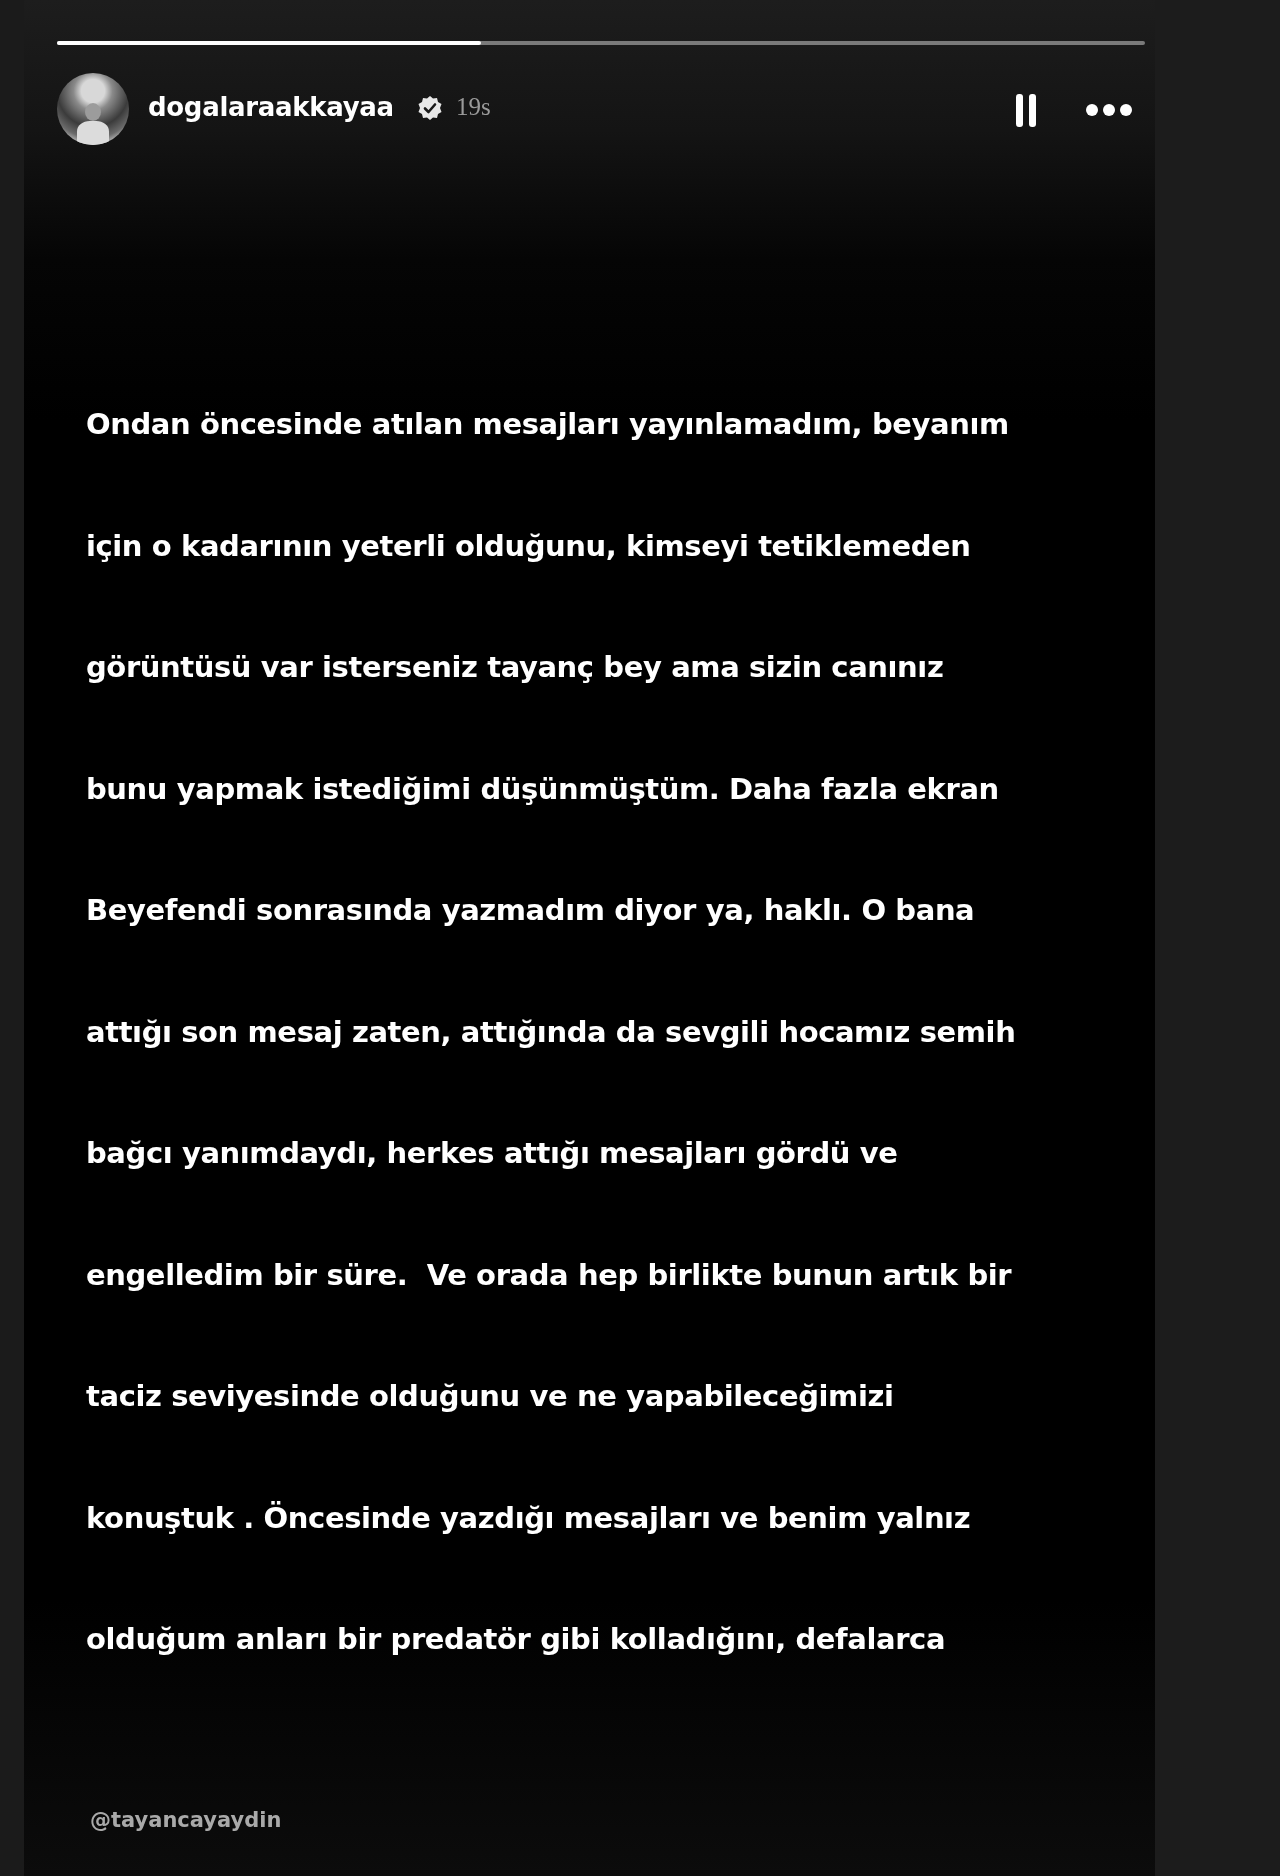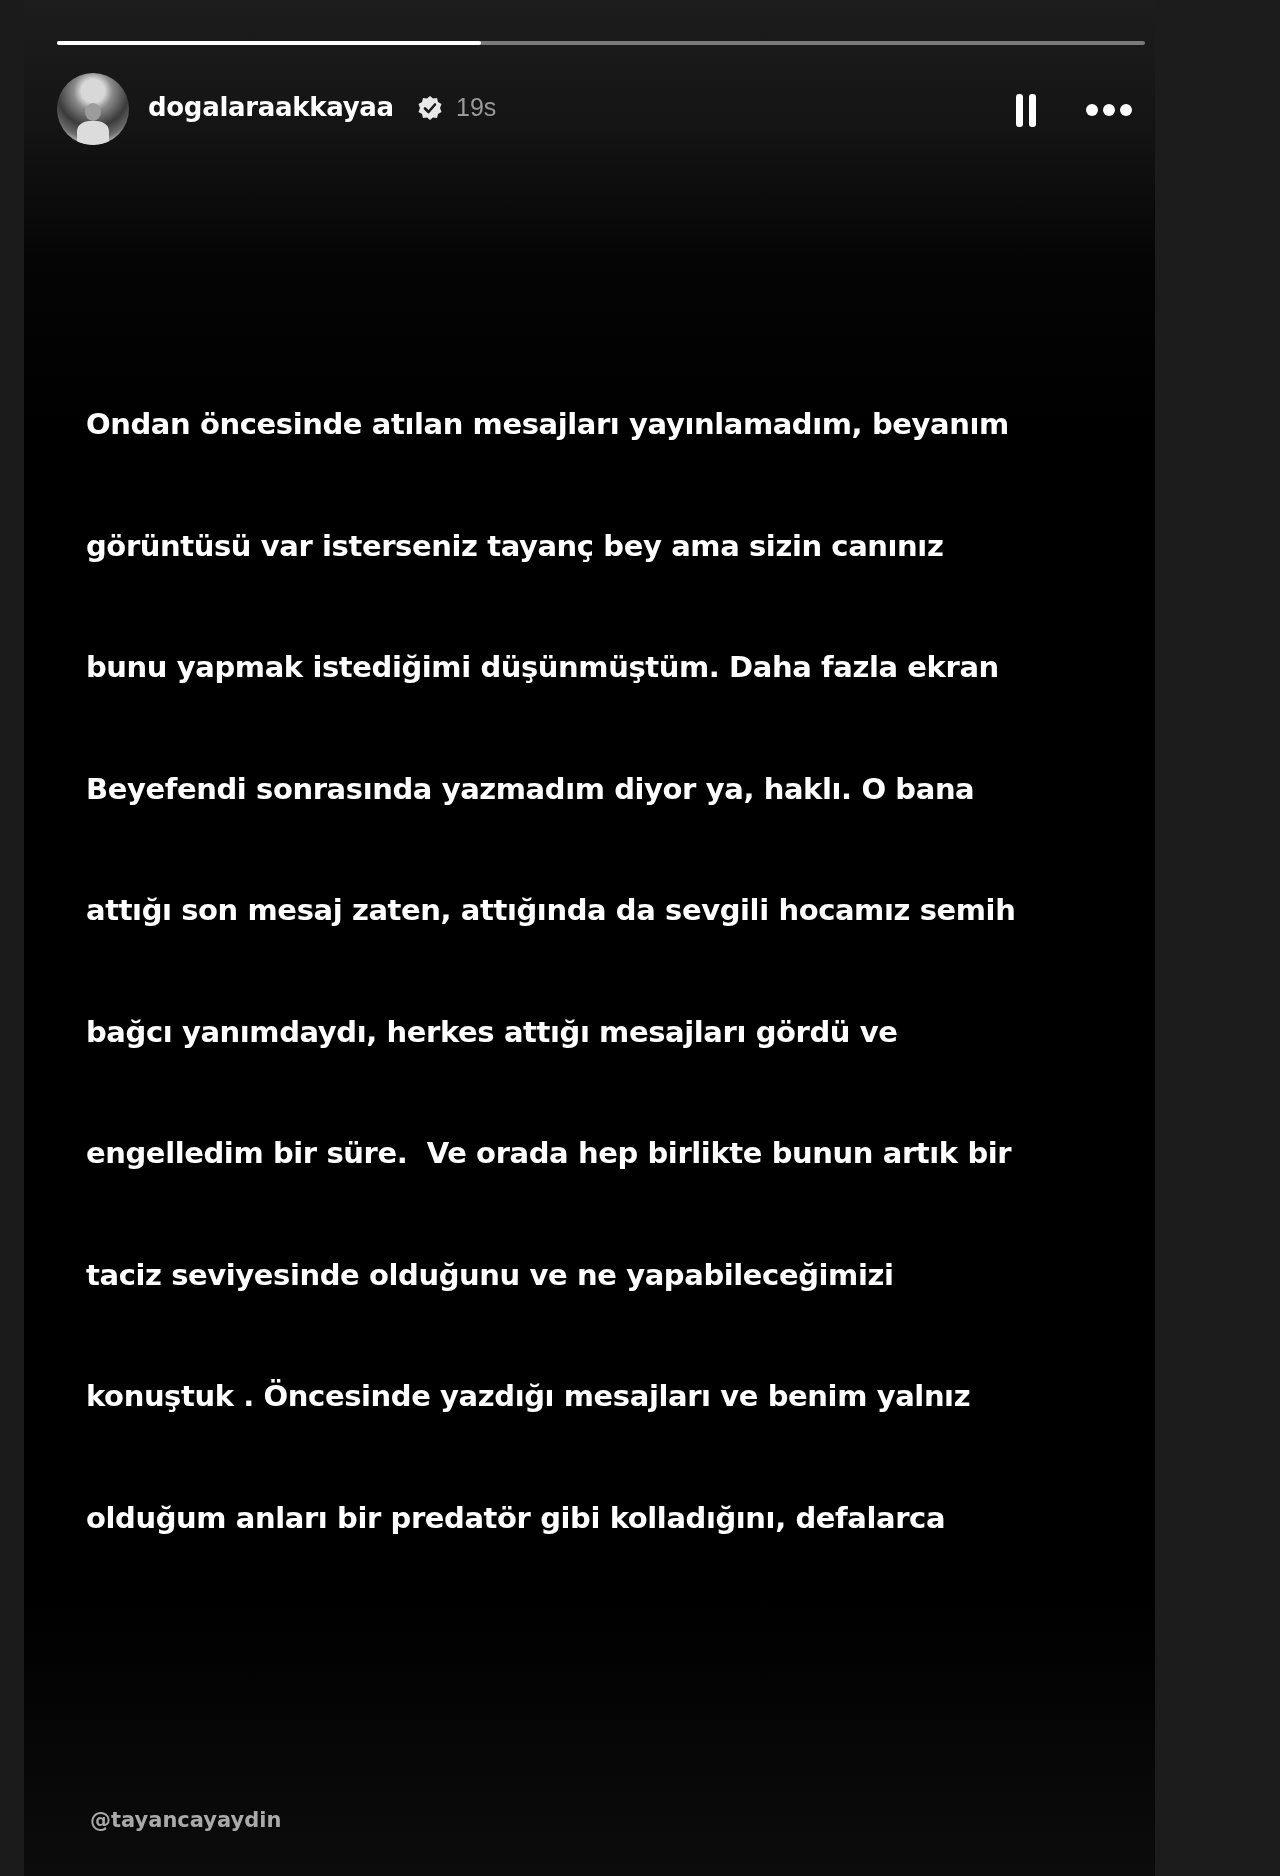--- a/index.html
+++ b/index.html
@@ -46,7 +46,7 @@
   }
   .time {
     position: absolute; left: 399px; top: 20px; color: #9a9a9a; font-size: 25px;
-    font-family: Liberation Sans, sans-serif;
+    font-family: Liberation Serif, serif;
   }
   .pause-btn {
     position: absolute; left: 955px; top: 18px; width: 30px; height: 40px; cursor: pointer;

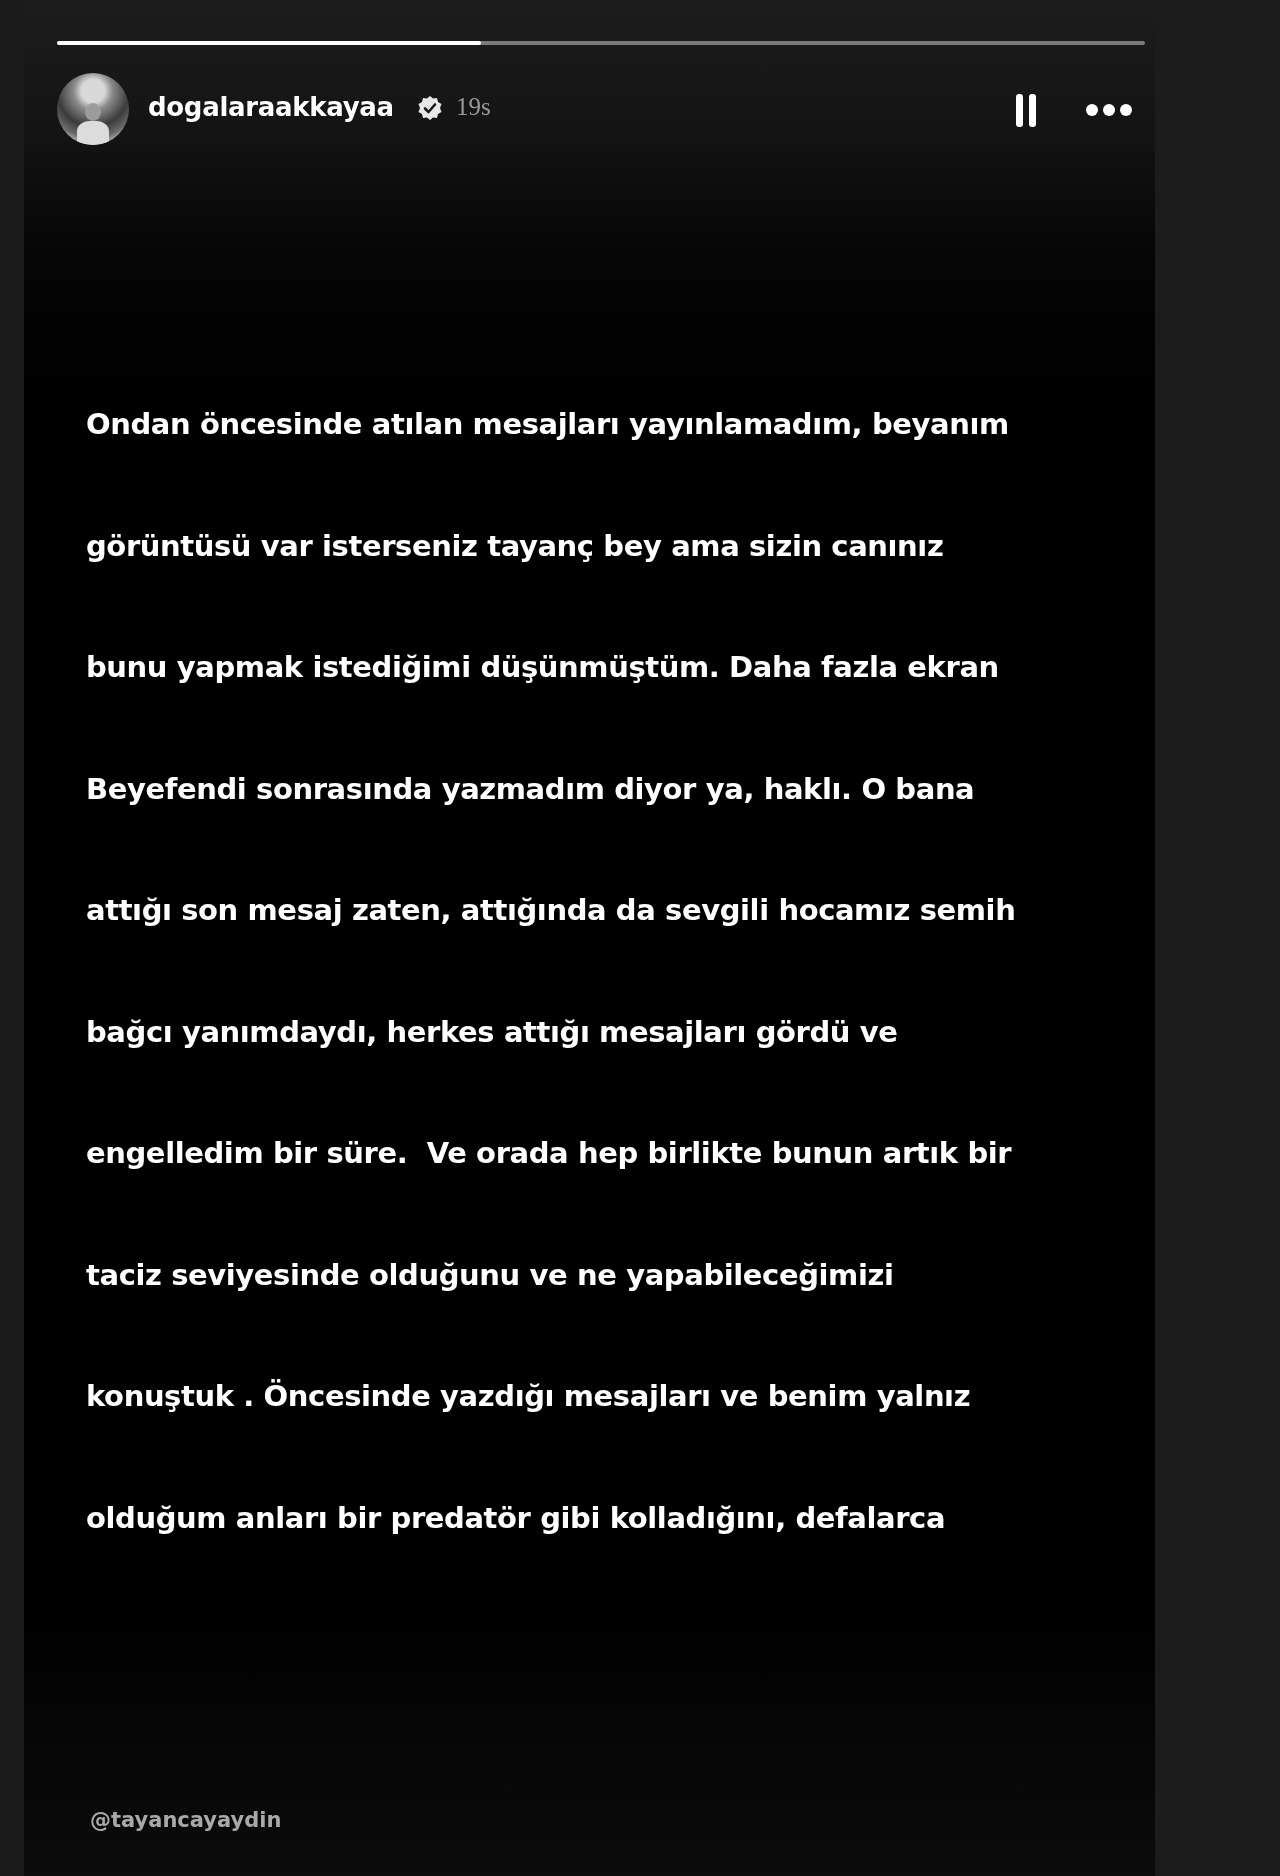--- a/index.html
+++ b/index.html
@@ -125,6 +125,7 @@
 
   <div class="statement">
     <div>Ondan öncesinde atılan mesajları yayınlamadım, beyanım</div>
+    <div>için o kadarının yeterli olduğunu, kimseyi tetiklemeden</div>
     <div>görüntüsü var isterseniz tayanç bey ama sizin canınız</div>
     <div>bunu yapmak istediğimi düşünmüştüm. Daha fazla ekran</div>
     <div>Beyefendi sonrasında yazmadım diyor ya, haklı. O bana</div>

